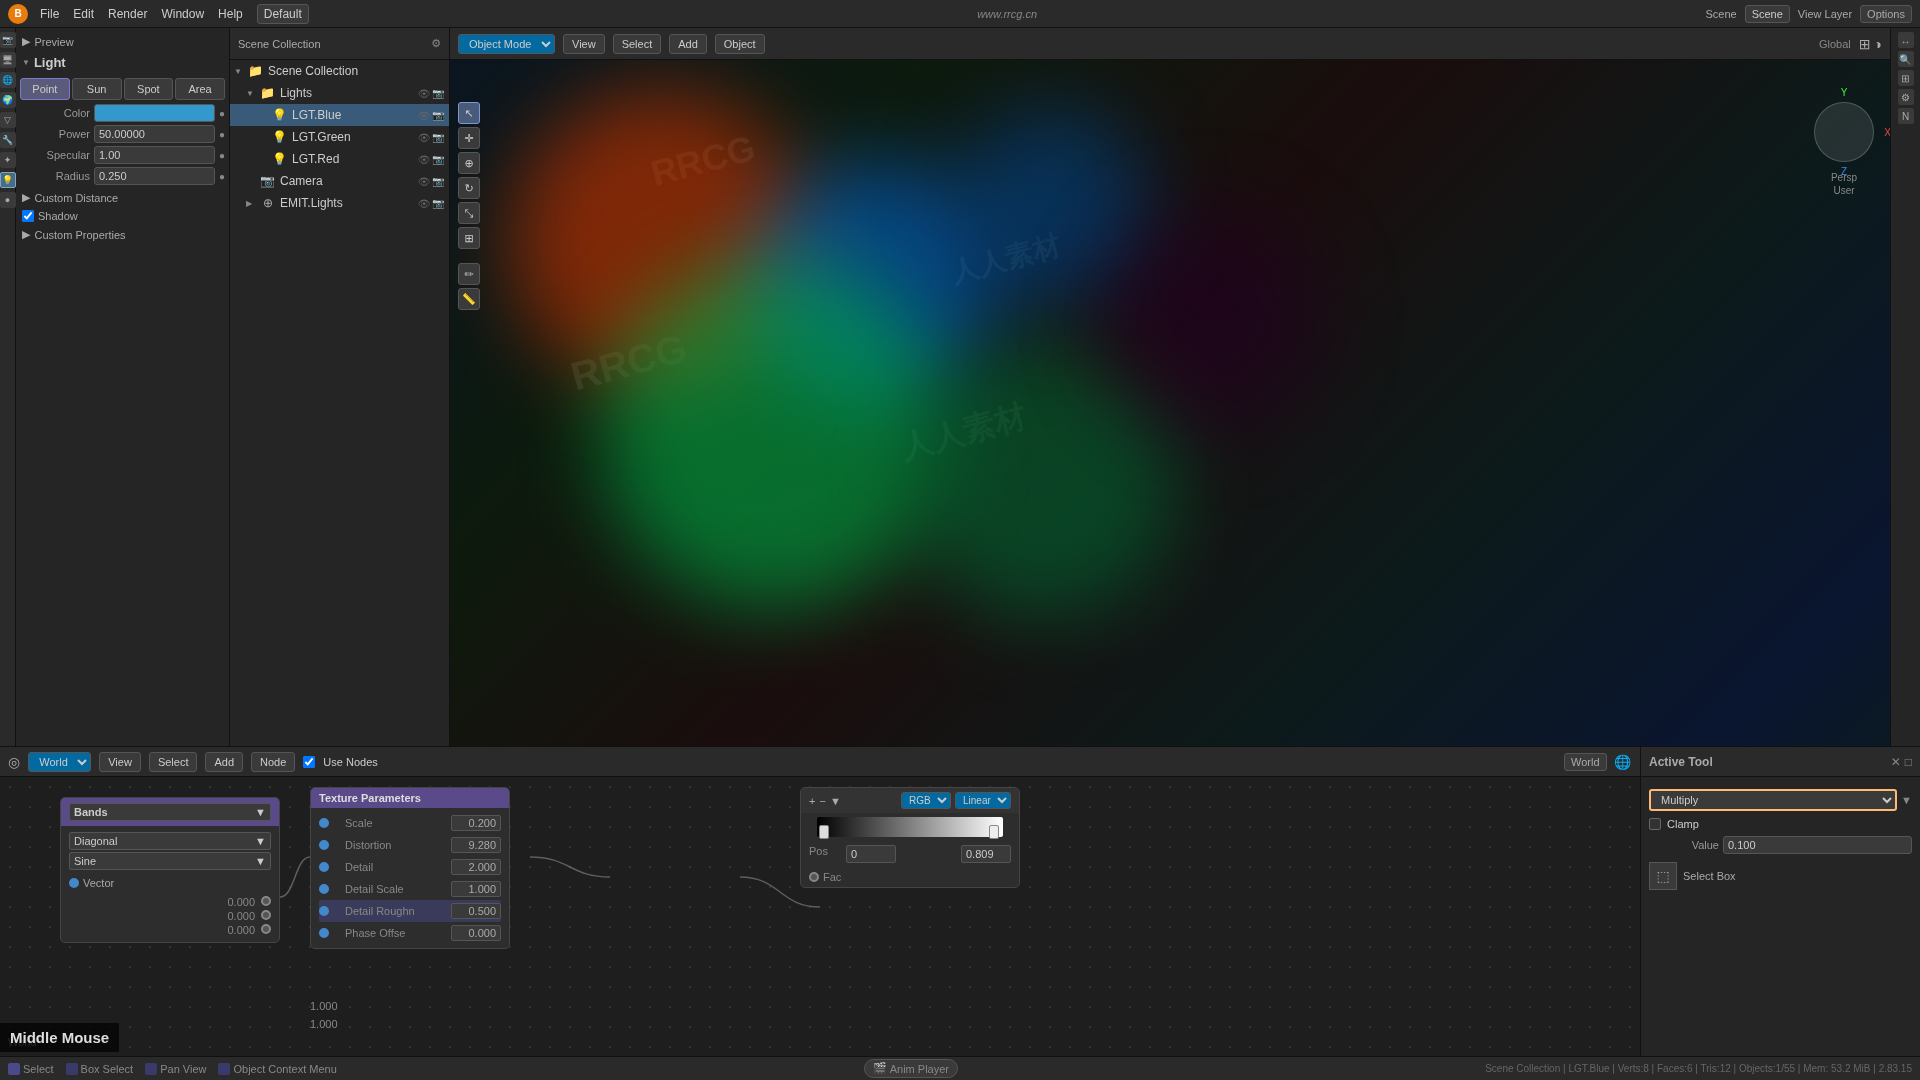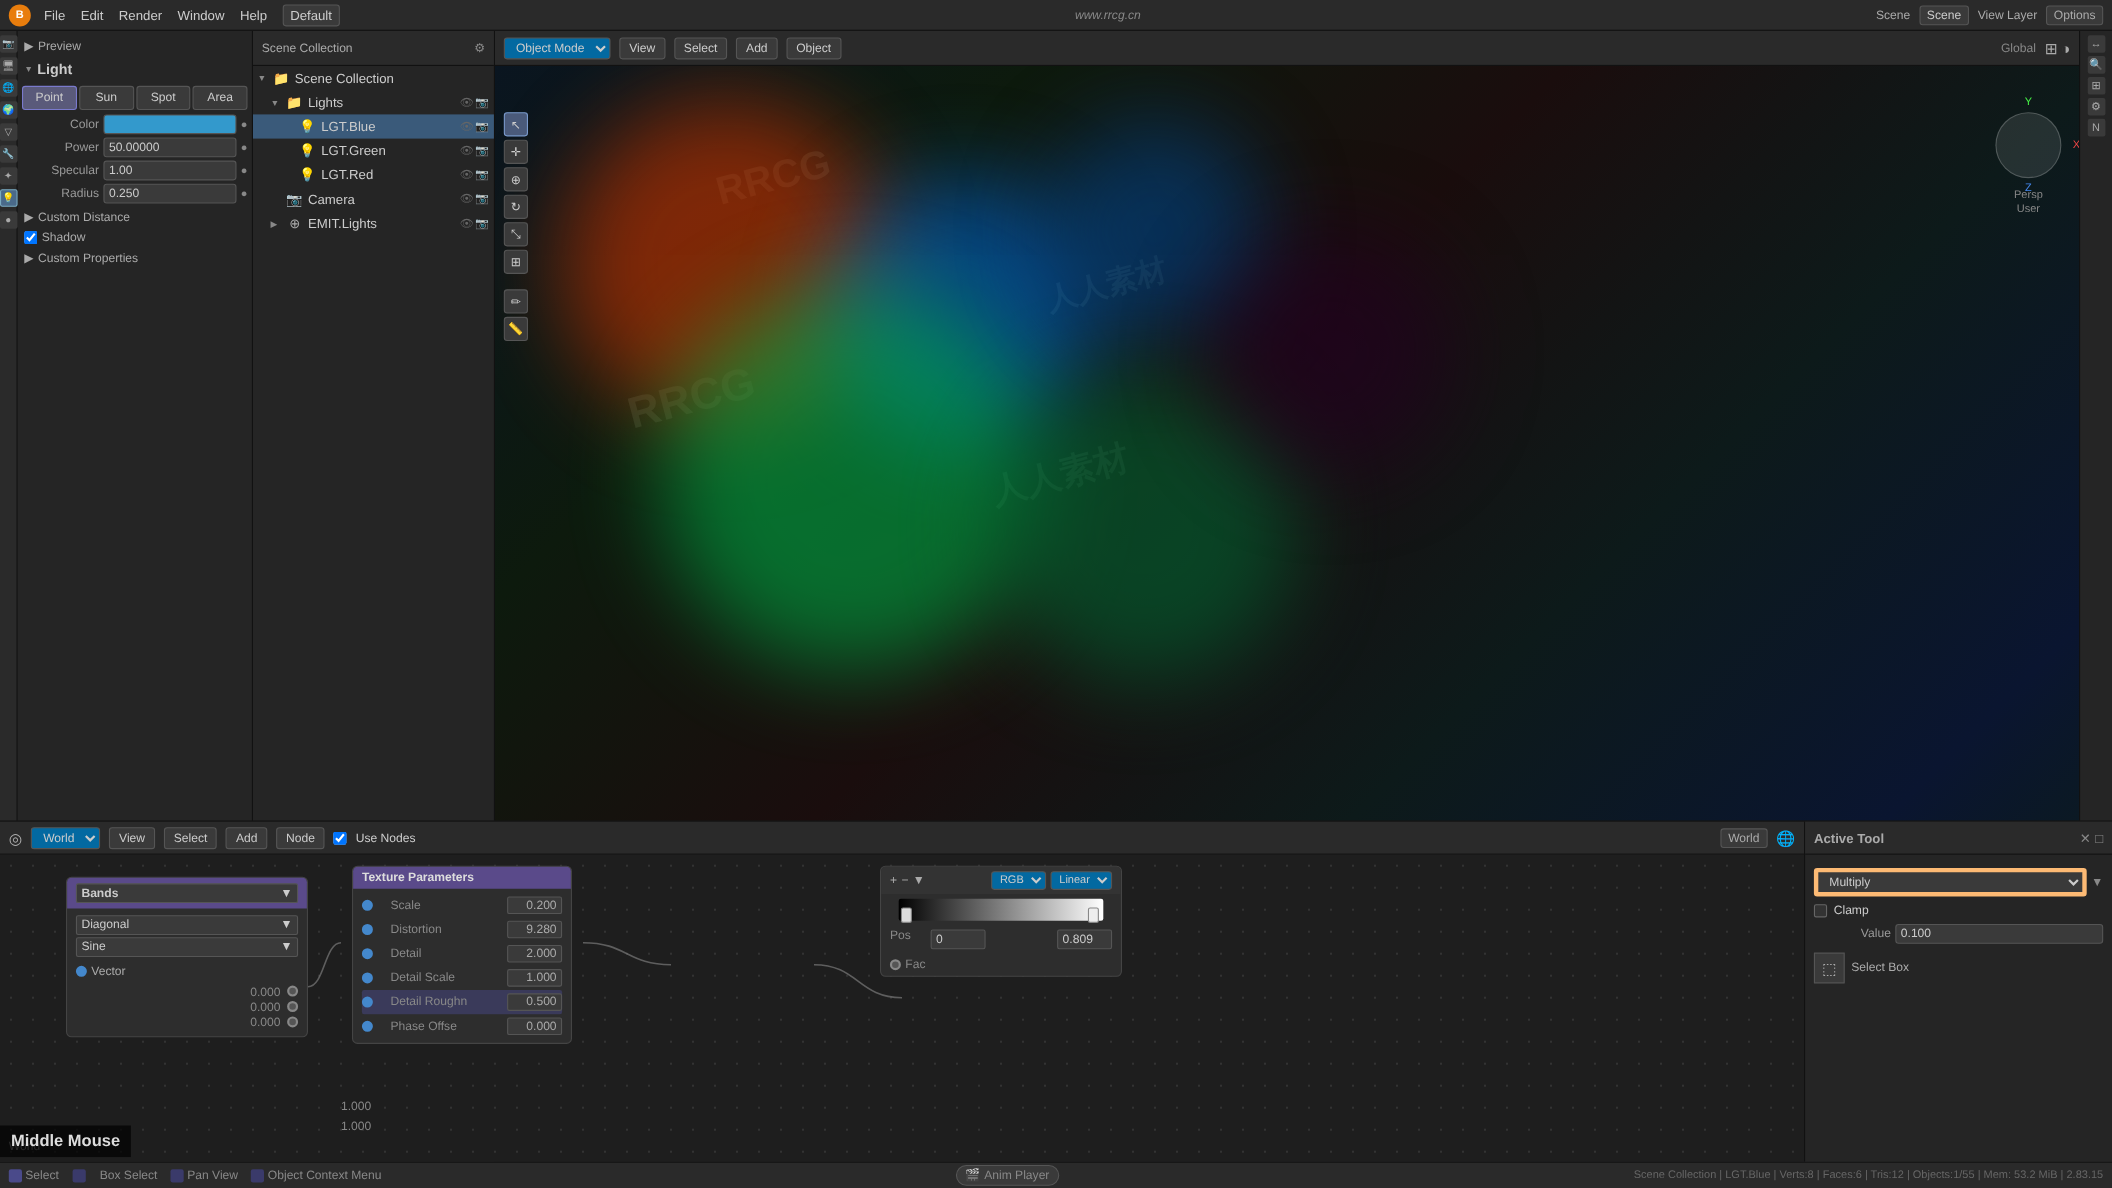--- a/index.html
+++ b/index.html
@@ -714,7 +714,7 @@
         </div>
       </div>
 
-      <div class="node-box" style="left:320px;top:10px;width:200px;">
+      <div class="node-box" style="left:310px;top:10px;width:200px;">
         <div class="node-title" style="background:#5a4a8a;">
           <span style="font-size:11px;">Texture Parameters</span>
         </div>

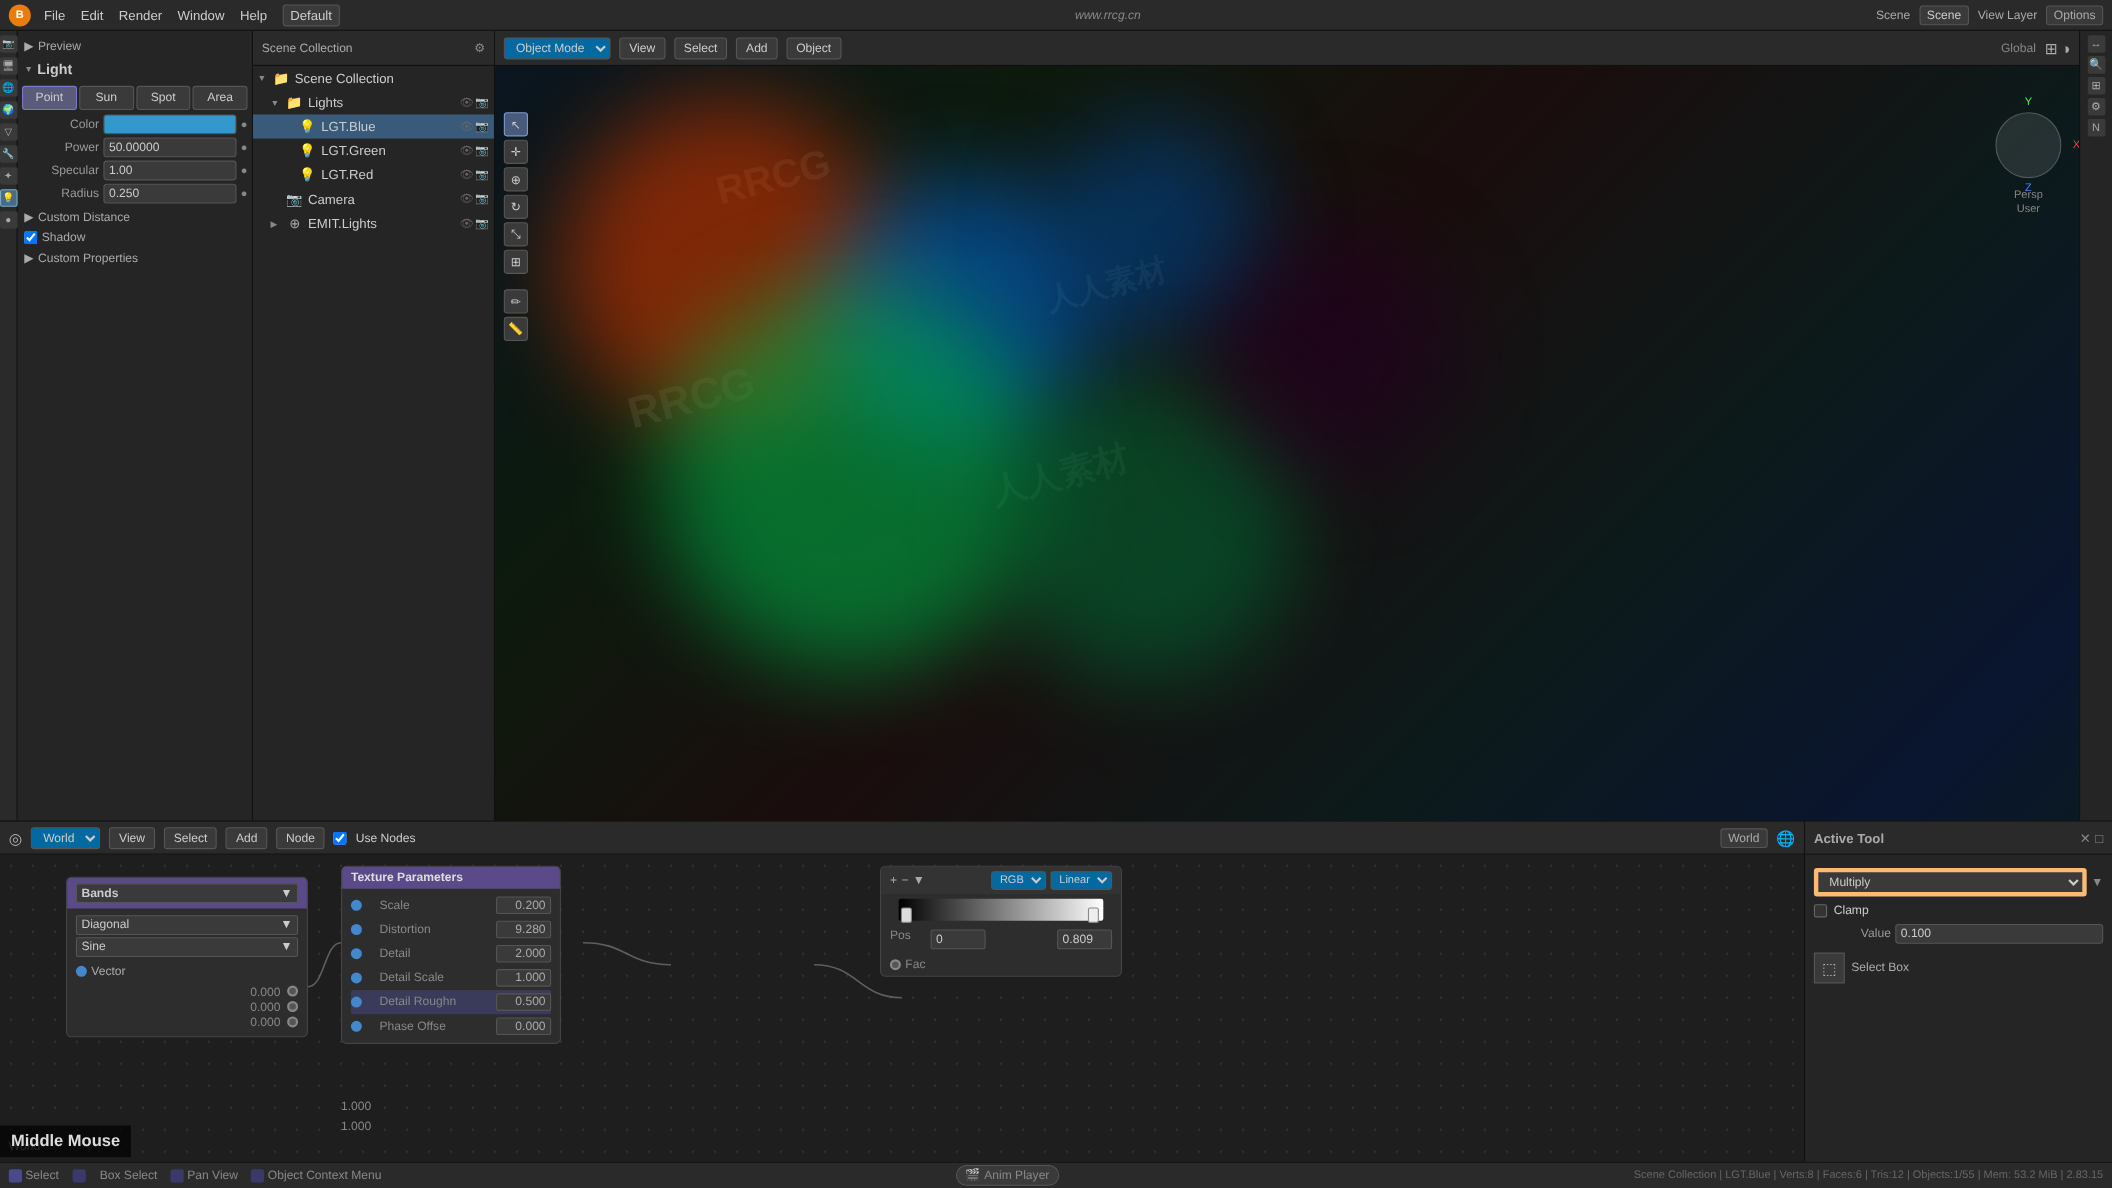--- a/index.html
+++ b/index.html
@@ -314,7 +314,7 @@
       display: flex; align-items: center; gap: 4px; margin: 4px 0;
     }
     .multiply-dropdown {
-      background: #3a3a3a; border: 4px solid #fdba74;
+      background: #3a3a3a; border: 2px solid #fdba74;
       color: #ccc; padding: 2px 6px; font-size: 11px;
       border-radius: 3px; flex: 1; cursor: pointer;
     }

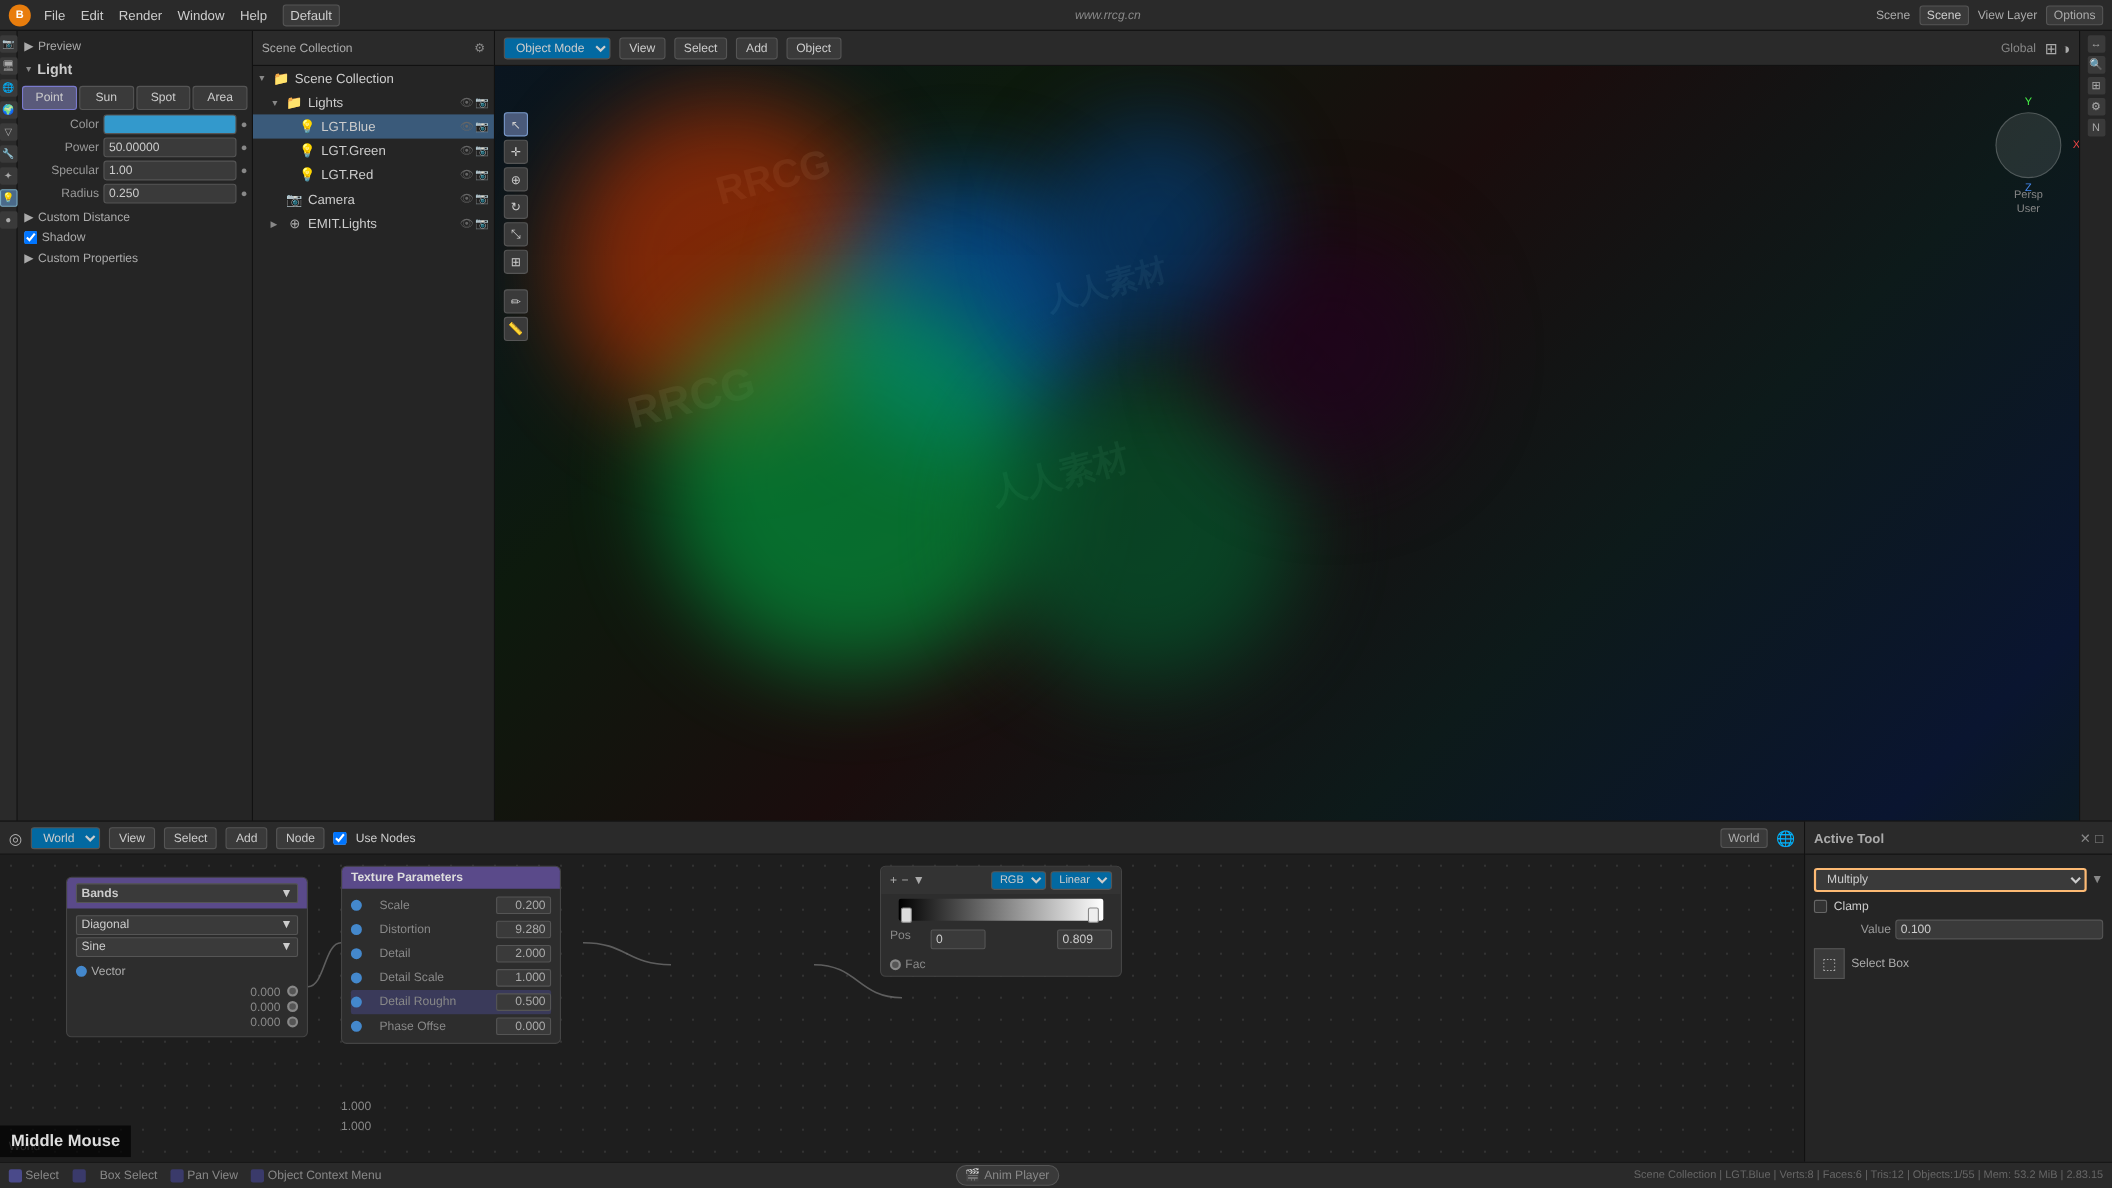--- a/index.html
+++ b/index.html
@@ -850,7 +850,7 @@
     <span style="width:12px;height:12px;background:#4a4a8a;border-radius:2px;display:inline-block;"></span>
     <span>Select</span>
   </span>
-  <span style="display:flex;align-items:center;gap:13px;">
+  <span style="display:flex;align-items:center;gap:3px;">
     <span style="width:12px;height:12px;background:#3a3a6a;border-radius:2px;display:inline-block;"></span>
     <span>Box Select</span>
   </span>

